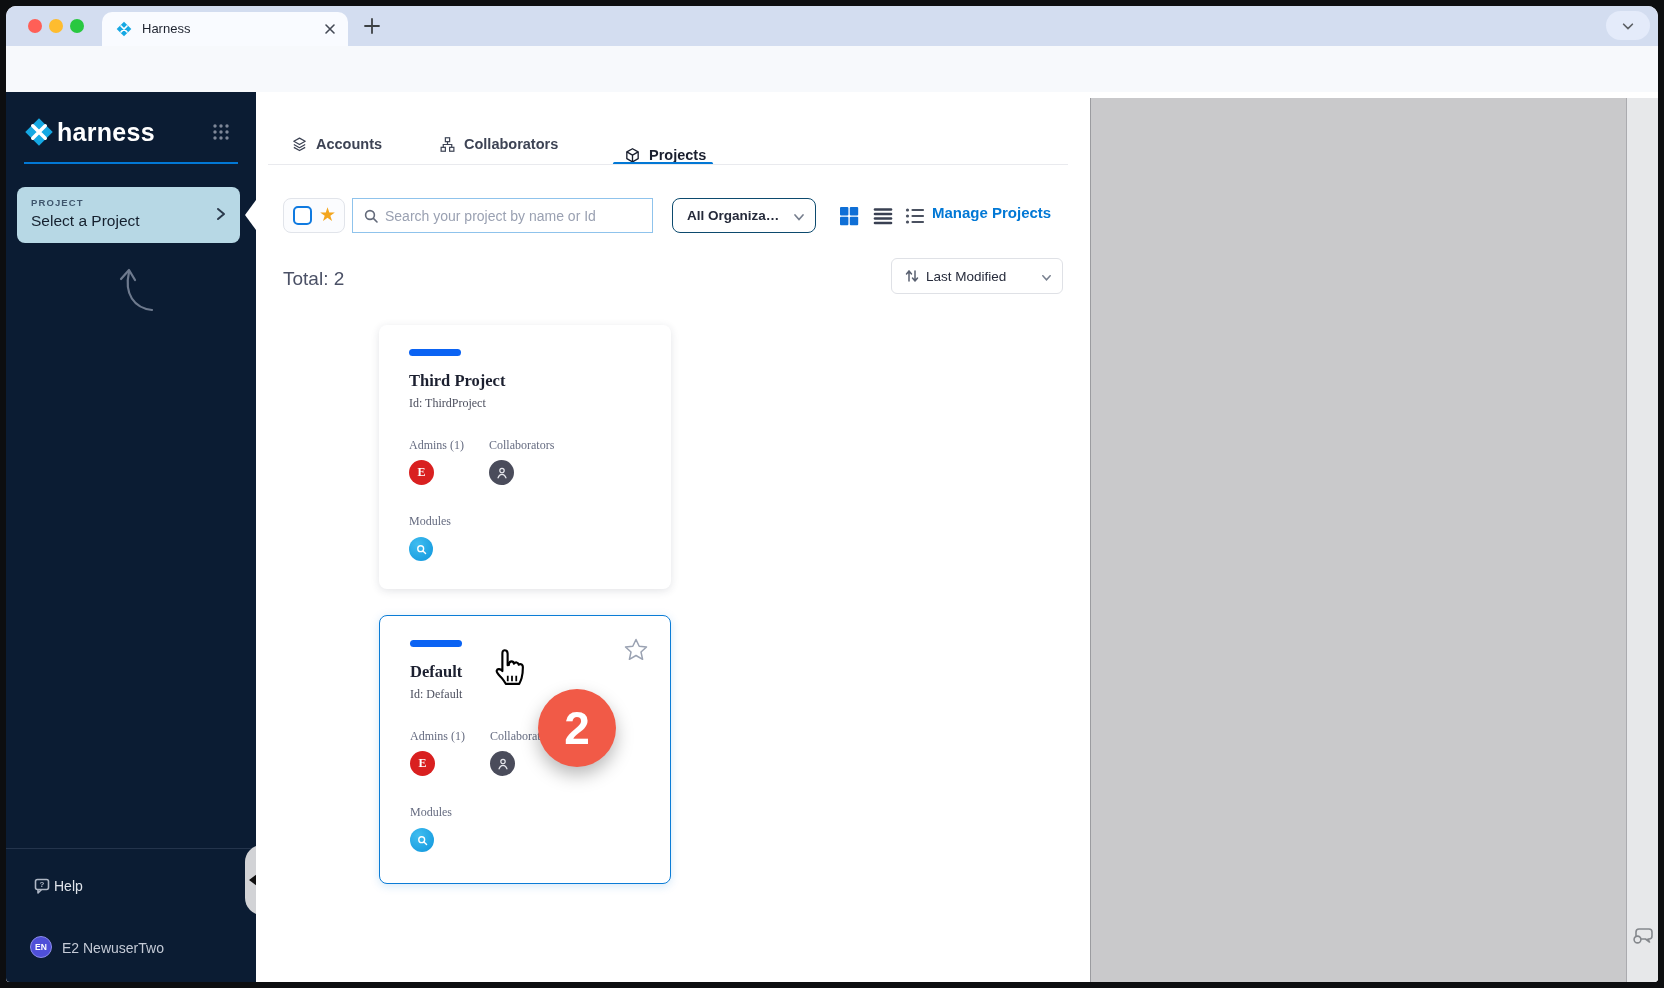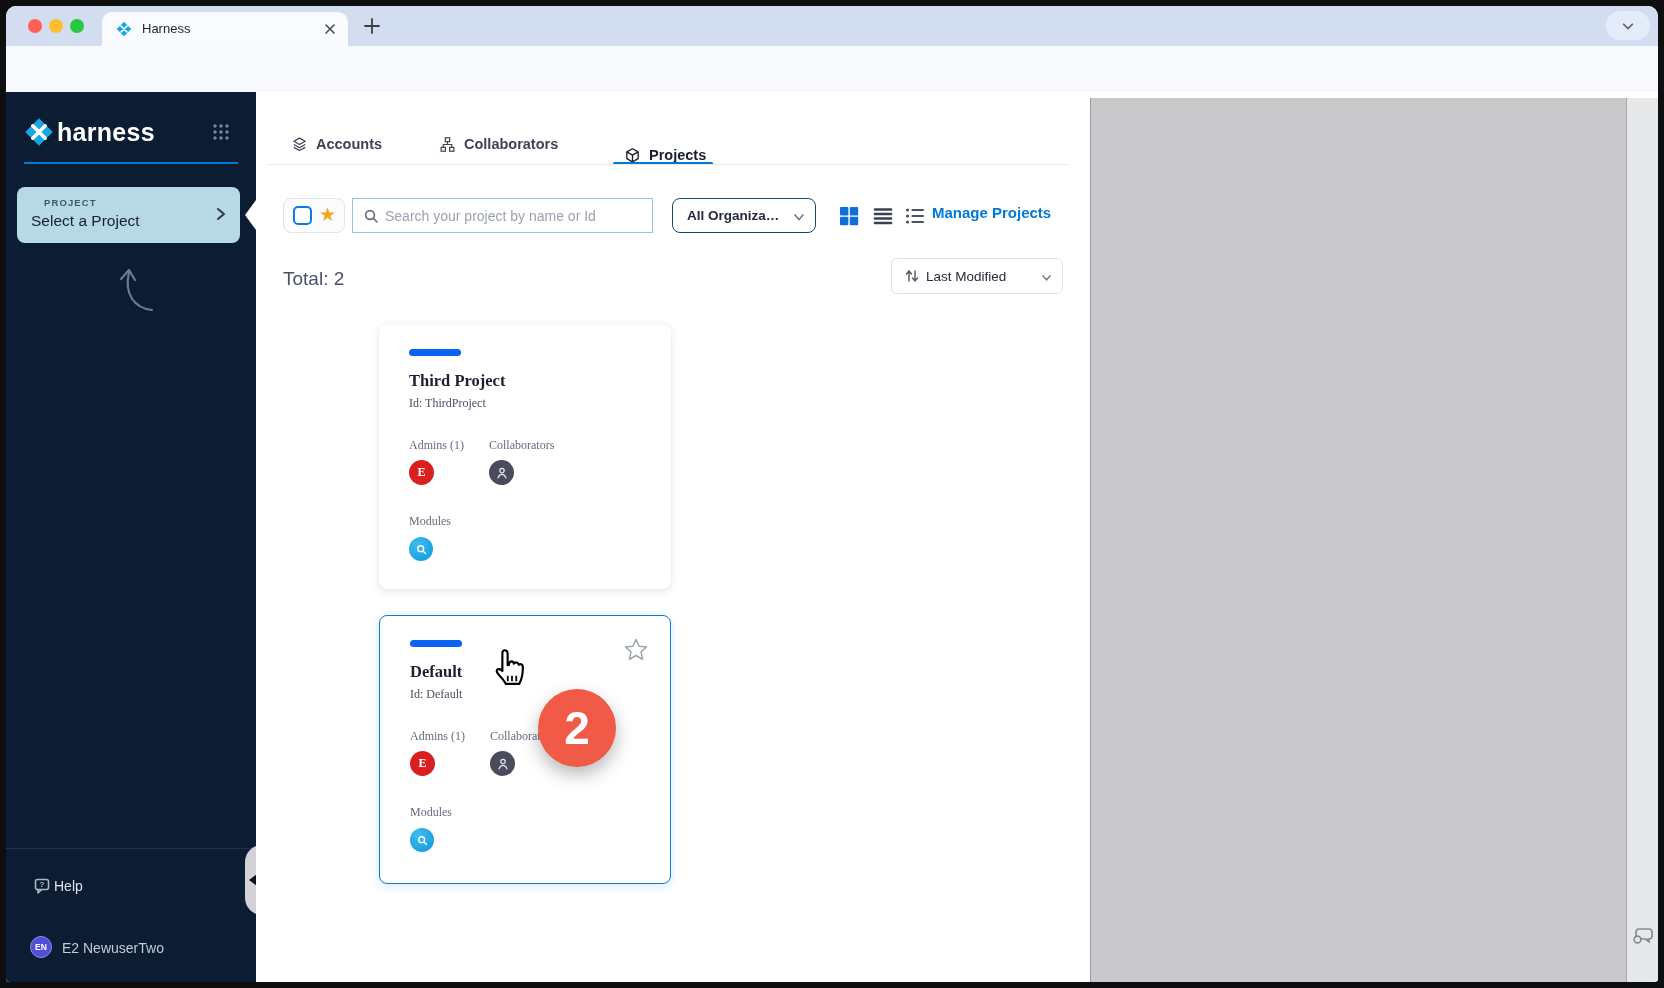--- a/index.html
+++ b/index.html
@@ -47,7 +47,7 @@
   #waffle-icon { position:absolute; right:8px; top:7px; width:18px; height:18px; }
   #brand-underline { position:absolute; left:18px; top:70px; width:214px; height:2px; background:#0278d5; }
   #project-select { position:absolute; left:11px; top:95px; width:223px; height:56px; background:#b7d8e5; border-radius:8px; cursor:pointer; }
-  #project-label { position:absolute; left:14px; top:10px; font-size:9.5px; font-weight:bold; letter-spacing:1.1px; color:#3f566d;margin-left:13px; }
+  #project-label { position:absolute; left:14px; top:10px; font-size:9.5px; font-weight:bold; letter-spacing:1.1px; color:#3f566d; }
   #project-value { position:absolute; left:14px; top:25px; font-size:15.5px; color:#15202e; }
   #project-chevron { position:absolute; right:12px; top:20px; width:14px; height:14px; }
   #content-notch { position:absolute; left:239px; top:108px; width:0; height:0; border-top:15px solid transparent; border-bottom:15px solid transparent; border-right:11px solid #ffffff; }

